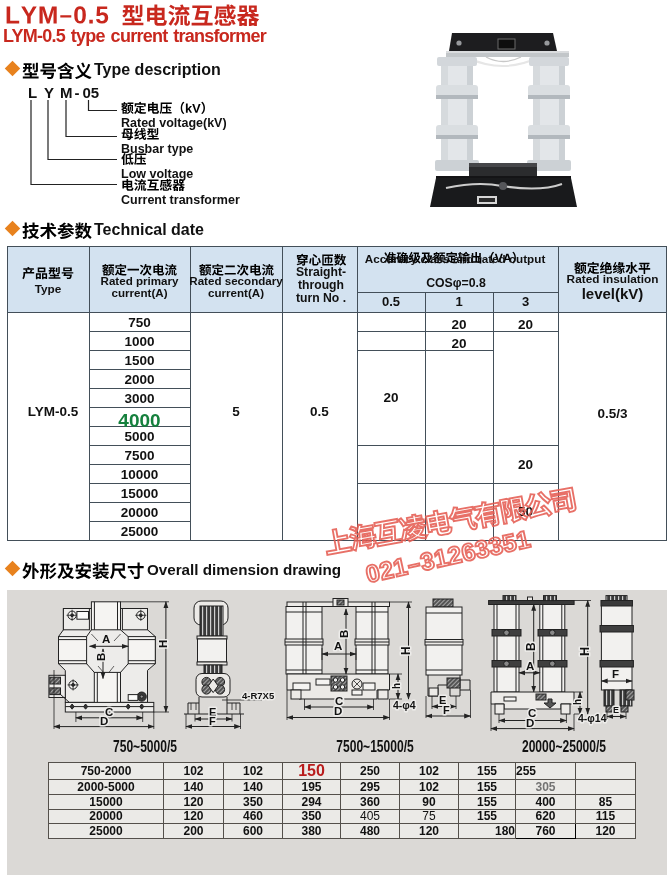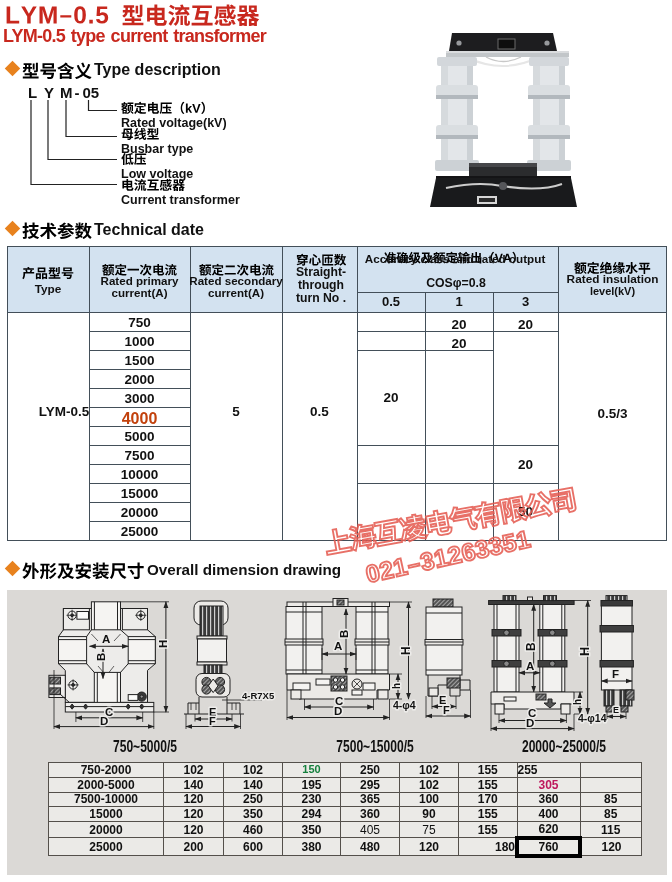--- a/index.html
+++ b/index.html
@@ -181,7 +181,7 @@
     <path d="M9.5 -0.8C10.2 -0.2 11.3 0.6 11.8 1.1L12.6 0.1C12.1 -0.4 11 -1.2 10.3 -1.7ZM6.7 -7.7V-1.7H8V-6.6H10.6V-1.8H12V-7.7H9.6L10.1 -8.8H12.4V-10.2H6.6V-8.8H8.7C8.6 -8.5 8.4 -8.1 8.3 -7.7ZM1.7 -5 2.3 -4.7C1.7 -4.4 1 -4.1 0.3 -3.9C0.5 -3.6 0.8 -2.9 0.9 -2.5L1.5 -2.7V1H2.8V0.7H4.4V1H5.8V0.3C6.1 0.5 6.3 0.9 6.5 1.2C9.7 0.1 9.9 -2 10 -6.1H8.7C8.6 -2.5 8.6 -0.9 5.8 0.1V-2.9H5.7L6.7 -3.9C6.2 -4.2 5.6 -4.5 4.9 -4.9C5.4 -5.5 5.9 -6.1 6.3 -6.9L5.5 -7.4H6.4V-9.6H4.5L3.9 -10.8L2.5 -10.5L2.9 -9.6H0.6V-7.4H1.9V-8.4H5V-7.4H3.5L3.8 -8L2.5 -8.2C2.1 -7.5 1.3 -6.6 0.2 -6C0.5 -5.8 0.9 -5.3 1.1 -5C1.7 -5.4 2.2 -5.8 2.6 -6.3H4.3C4.1 -6 3.9 -5.7 3.6 -5.5L2.7 -6ZM2.8 -0.5V-1.7H4.4V-0.5ZM2 -2.9C2.6 -3.2 3.2 -3.5 3.8 -4C4.5 -3.6 5.1 -3.2 5.5 -2.9Z M15.4 -4.9C15.2 -2.7 14.5 -0.9 13.1 0.1C13.5 0.4 14.1 0.9 14.4 1.2C15.1 0.5 15.7 -0.3 16.1 -1.3C17.3 0.6 19 1 21.4 1H24.6C24.7 0.5 25 -0.2 25.2 -0.6C24.3 -0.6 22.2 -0.6 21.5 -0.6C21 -0.6 20.5 -0.6 20 -0.7V-2.5H23.5V-3.9H20V-5.5H22.7V-6.9H15.7V-5.5H18.4V-1.1C17.7 -1.5 17.1 -2.1 16.7 -3.1C16.8 -3.6 16.9 -4.2 16.9 -4.7ZM18 -10.6C18.2 -10.3 18.4 -9.9 18.5 -9.5H13.7V-6.3H15.2V-8.1H23.1V-6.3H24.7V-9.5H20.2C20.1 -10 19.8 -10.6 19.6 -11Z M26 -0.9 26.2 0.6C27.5 0.2 29.2 -0.2 30.8 -0.6L30.7 -1.9C29 -1.5 27.2 -1.1 26 -0.9ZM32.7 -11C32.2 -9.7 31.4 -8.5 30.6 -7.6L29.6 -8.2C29.4 -7.8 29.2 -7.4 28.9 -7L27.8 -6.9C28.5 -7.9 29.2 -9.1 29.7 -10.3L28.3 -11C27.9 -9.5 27 -7.8 26.7 -7.4C26.4 -7 26.2 -6.7 25.9 -6.7C26.1 -6.3 26.3 -5.6 26.4 -5.3C26.6 -5.4 26.9 -5.5 28 -5.6C27.6 -5 27.2 -4.5 27 -4.3C26.6 -3.8 26.3 -3.5 26 -3.5C26.1 -3.1 26.3 -2.4 26.4 -2.2C26.8 -2.4 27.3 -2.5 30.6 -3.1C30.6 -3.5 30.6 -4 30.6 -4.4L28.4 -4C29.2 -4.9 29.9 -6 30.6 -7C30.8 -6.9 31 -6.7 31.1 -6.5V-1.1C31.1 0.5 31.6 1 33.3 1C33.7 1 35.5 1 35.9 1C37.4 1 37.8 0.4 38 -1.4C37.6 -1.5 37 -1.8 36.7 -2C36.6 -0.6 36.5 -0.4 35.8 -0.4C35.4 -0.4 33.8 -0.4 33.4 -0.4C32.7 -0.4 32.6 -0.5 32.6 -1.1V-2.8H37.4V-7.2H35.6C36.1 -7.8 36.5 -8.5 36.8 -9.1L35.9 -9.8L35.6 -9.7H33.7C33.8 -10 33.9 -10.3 34.1 -10.6ZM33.6 -5.9V-4.1H32.6V-5.9ZM34.9 -5.9H35.9V-4.1H34.9ZM34.8 -8.4C34.6 -8 34.4 -7.5 34.1 -7.2L34.1 -7.2H32.1C32.4 -7.6 32.7 -8 32.9 -8.4Z M38.9 -0.9 39.3 0.5C40.4 0 41.9 -0.6 43.2 -1.3L42.9 -2.5C41.4 -1.9 39.9 -1.2 38.9 -0.9ZM44.7 -10.9C44.5 -9.8 44.1 -8.4 43.8 -7.5H47.7L47.6 -7H43.2V-5.7H45.4C44.7 -5.3 43.8 -4.9 42.9 -4.7C43.2 -4.4 43.5 -3.9 43.7 -3.6C44.3 -3.9 44.9 -4.1 45.4 -4.5C45.6 -4.3 45.7 -4.2 45.8 -4.1C45.1 -3.5 44 -3 43.1 -2.8C43.4 -2.5 43.7 -2.1 43.8 -1.8C44.6 -2.1 45.6 -2.6 46.4 -3.2C46.5 -3 46.6 -2.9 46.6 -2.7C45.7 -1.9 44.2 -1 42.9 -0.6C43.2 -0.4 43.5 0.1 43.7 0.4C44.7 -0 45.9 -0.7 46.8 -1.5C46.8 -0.9 46.7 -0.6 46.5 -0.4C46.4 -0.1 46.2 -0.1 46 -0.1C45.7 -0.1 45.5 -0.1 45.2 -0.2C45.4 0.2 45.5 0.8 45.5 1.1C45.8 1.1 46 1.2 46.3 1.1C46.8 1.1 47.1 1 47.5 0.7C48.1 0.2 48.5 -1.4 47.9 -3L48.5 -3.2C48.7 -1.7 49.1 -0.3 49.9 0.5C50.1 0.2 50.5 -0.3 50.8 -0.6C50.1 -1.2 49.7 -2.5 49.5 -3.8C49.9 -4 50.3 -4.2 50.7 -4.5L49.7 -5.4C49.1 -5 48.2 -4.4 47.4 -4C47.2 -4.4 46.8 -4.8 46.5 -5.1C46.7 -5.3 47 -5.5 47.2 -5.7H50.8V-7H49C49.2 -8 49.4 -9.1 49.5 -10.1L48.5 -10.2L48.3 -10.2H45.9L46.1 -10.7ZM48 -9.1 47.9 -8.5H45.5L45.7 -9.1ZM39.3 -5.3C39.4 -5.4 39.8 -5.5 40.9 -5.6C40.4 -4.9 40.1 -4.4 39.9 -4.2C39.5 -3.7 39.2 -3.5 38.9 -3.4C39.1 -3 39.3 -2.4 39.3 -2.2C39.6 -2.4 40.1 -2.6 42.9 -3.3C42.8 -3.6 42.8 -4.2 42.8 -4.6L41.3 -4.2C42.1 -5.2 42.8 -6.3 43.4 -7.4L42.2 -8.1C42 -7.7 41.8 -7.3 41.6 -6.9L40.6 -6.8C41.3 -7.8 41.9 -9.1 42.4 -10.3L41.1 -10.8C40.6 -9.3 39.8 -7.7 39.5 -7.3C39.3 -6.9 39.1 -6.7 38.8 -6.6C39 -6.2 39.2 -5.6 39.3 -5.3Z M51.9 -7.7V-6.2H54.6C54.1 -3.9 53 -2.2 51.5 -1.2C51.9 -0.9 52.5 -0.3 52.7 0C54.5 -1.3 55.9 -3.9 56.5 -7.4L55.5 -7.8L55.2 -7.7ZM61.4 -8.6C60.9 -7.8 60 -6.8 59.2 -6.1C58.9 -6.6 58.7 -7.2 58.5 -7.7V-10.9H56.8V-0.8C56.8 -0.6 56.8 -0.5 56.5 -0.5C56.3 -0.5 55.6 -0.5 54.9 -0.6C55.1 -0.1 55.4 0.7 55.5 1.2C56.5 1.2 57.3 1.1 57.8 0.8C58.3 0.5 58.5 0.1 58.5 -0.8V-4.5C59.5 -2.6 60.8 -1 62.6 -0.1C62.9 -0.5 63.4 -1.2 63.8 -1.5C62.2 -2.2 60.9 -3.4 59.9 -4.9C60.8 -5.6 61.9 -6.7 62.9 -7.6Z M66 -7.7C66.5 -6.9 66.9 -5.7 67 -5.1L68.5 -5.5C68.3 -6.2 67.9 -7.3 67.4 -8.2ZM73.3 -8.2C73.1 -7.3 72.6 -6.2 72.2 -5.5L73.6 -5.1C74 -5.7 74.5 -6.8 75 -7.8ZM64.6 -4.7V-3.1H69.6V1.1H71.2V-3.1H76.2V-4.7H71.2V-8.6H75.5V-10.1H65.3V-8.6H69.6V-4.7Z" fill="#000"></path>
   </svg>
 <div class="ab b" style="left:612.5px;top:272px;transform:translateX(-50%);font-size:11.8px;color:#111;letter-spacing:0;white-space:nowrap">Rated insulation</div>
-<div class="ab b" style="left:612.5px;top:285px;transform:translateX(-50%);font-size:11px;color:#111;letter-spacing:0;white-space:nowrap">level(kV)</div>
+<div class="ab b" style="left:612.5px;top:285px;transform:translateX(-50%);font-size:15px;color:#111;letter-spacing:0;white-space:nowrap">level(kV)</div>
 
 <div class="ab b" style="left:64px;top:404px;transform:translateX(-50%);font-size:13.5px;color:#111;letter-spacing:0;white-space:nowrap">LYM-0.5</div>
 

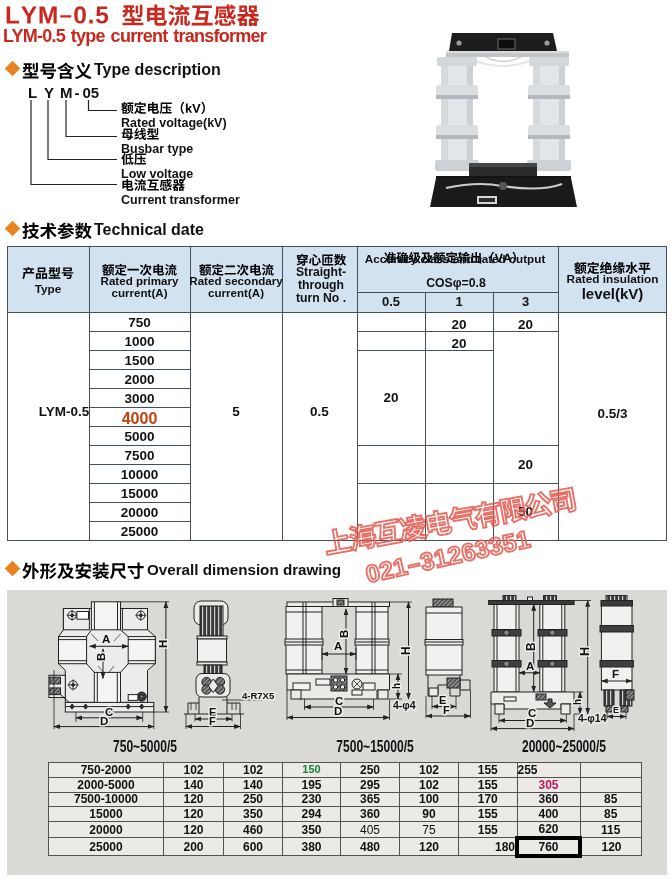--- a/index.html
+++ b/index.html
@@ -183,7 +183,7 @@
 <div class="ab b" style="left:612.5px;top:272px;transform:translateX(-50%);font-size:11.8px;color:#111;letter-spacing:0;white-space:nowrap">Rated insulation</div>
 <div class="ab b" style="left:612.5px;top:285px;transform:translateX(-50%);font-size:15px;color:#111;letter-spacing:0;white-space:nowrap">level(kV)</div>
 
-<div class="ab b" style="left:64px;top:404px;transform:translateX(-50%);font-size:13.5px;color:#111;letter-spacing:0;white-space:nowrap">LYM-0.5</div>
+<div class="ab b" style="left:53px;top:404px;transform:translateX(-50%);font-size:13.5px;color:#111;letter-spacing:0;white-space:nowrap">LYM-0.5</div>
 
 <div class="ab b" style="left:139.5px;top:314.9px;transform:translateX(-50%);font-size:13.5px;color:#111;letter-spacing:0;white-space:nowrap">750</div>
 <div class="ab b" style="left:139.5px;top:333.9px;transform:translateX(-50%);font-size:13.5px;color:#111;letter-spacing:0;white-space:nowrap">1000</div>

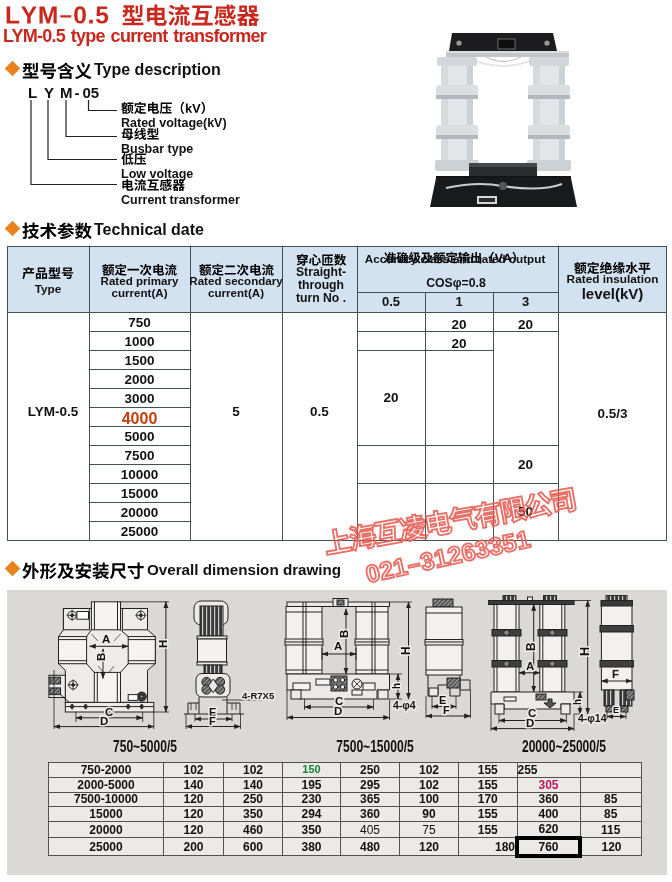--- a/index.html
+++ b/index.html
@@ -190,7 +190,7 @@
 <div class="ab b" style="left:139.5px;top:352.9px;transform:translateX(-50%);font-size:13.5px;color:#111;letter-spacing:0;white-space:nowrap">1500</div>
 <div class="ab b" style="left:139.5px;top:371.9px;transform:translateX(-50%);font-size:13.5px;color:#111;letter-spacing:0;white-space:nowrap">2000</div>
 <div class="ab b" style="left:139.5px;top:390.9px;transform:translateX(-50%);font-size:13.5px;color:#111;letter-spacing:0;white-space:nowrap">3000</div>
-<div class="ab b" style="left:139.5px;top:409.9px;transform:translateX(-50%);font-size:16px;color:#c2410c;letter-spacing:0;white-space:nowrap">4000</div>
+<div class="ab b" style="left:139.5px;top:409.9px;transform:translateX(-50%);font-size:19px;color:#15803d;letter-spacing:0;white-space:nowrap">4000</div>
 <div class="ab b" style="left:139.5px;top:428.9px;transform:translateX(-50%);font-size:13.5px;color:#111;letter-spacing:0;white-space:nowrap">5000</div>
 <div class="ab b" style="left:139.5px;top:447.9px;transform:translateX(-50%);font-size:13.5px;color:#111;letter-spacing:0;white-space:nowrap">7500</div>
 <div class="ab b" style="left:139.5px;top:466.9px;transform:translateX(-50%);font-size:13.5px;color:#111;letter-spacing:0;white-space:nowrap">10000</div>

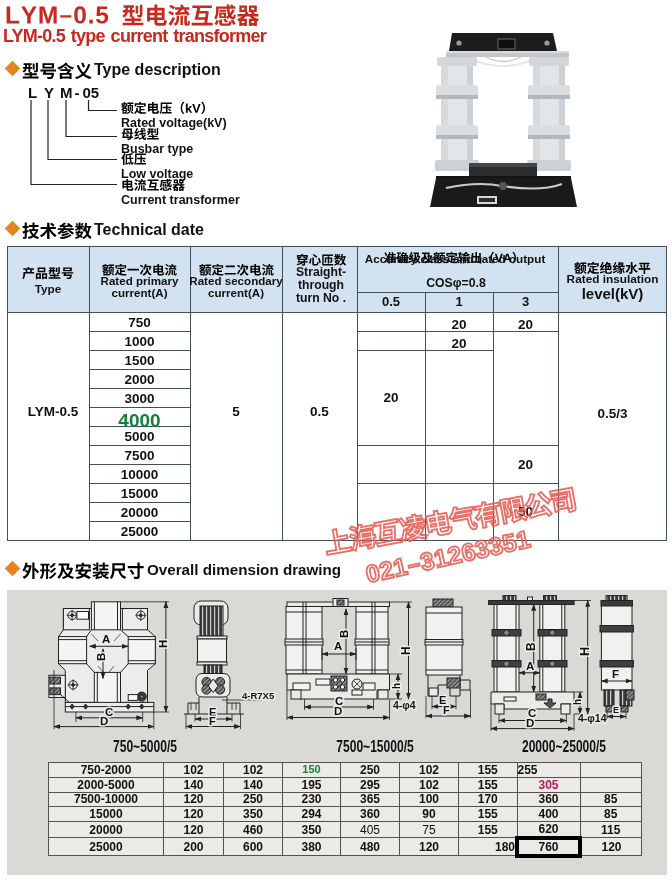--- a/index.html
+++ b/index.html
@@ -572,7 +572,7 @@
         <td style="width:114px;height:13.75px;border:1px solid #54504b;background:#ebeae7;font-weight:bold;font-size:12px;color:#111;text-align:center;padding:0;line-height:1">750-2000</td>
         <td style="width:59px;height:13.75px;border:1px solid #54504b;background:#ebeae7;font-weight:bold;font-size:12px;color:#111;text-align:center;padding:0;line-height:1">102</td>
         <td style="width:58px;height:13.75px;border:1px solid #54504b;background:#ebeae7;font-weight:bold;font-size:12px;color:#111;text-align:center;padding:0;line-height:1">102</td>
-        <td style="width:57px;height:13.75px;border:1px solid #54504b;background:#ebeae7;font-weight:bold;font-size:11px;color:#15803d;text-align:center;padding:0;line-height:1">150</td>
+        <td style="width:57px;height:13.75px;border:1px solid #54504b;background:#ebeae7;font-weight:bold;font-size:16px;color:#b91c1c;text-align:center;padding:0;line-height:1">150</td>
         <td style="width:58px;height:13.75px;border:1px solid #54504b;background:#ebeae7;font-weight:bold;font-size:12px;color:#111;text-align:center;padding:0;line-height:1">250</td>
         <td style="width:58px;height:13.75px;border:1px solid #54504b;background:#ebeae7;font-weight:bold;font-size:12px;color:#111;text-align:center;padding:0;line-height:1">102</td>
         <td style="width:56px;height:13.75px;border:1px solid #54504b;background:#ebeae7;font-weight:bold;font-size:12px;color:#111;text-align:center;padding:0;line-height:1">155</td>

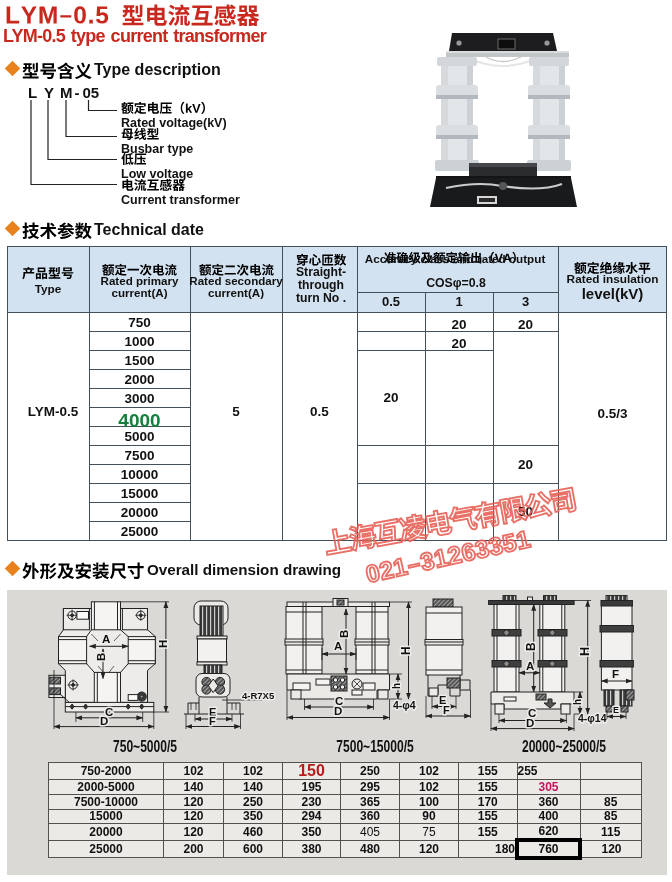--- a/index.html
+++ b/index.html
@@ -587,7 +587,7 @@
         <td style="width:58px;height:13.75px;border:1px solid #54504b;background:#ebeae7;font-weight:bold;font-size:12px;color:#111;text-align:center;padding:0;line-height:1">295</td>
         <td style="width:58px;height:13.75px;border:1px solid #54504b;background:#ebeae7;font-weight:bold;font-size:12px;color:#111;text-align:center;padding:0;line-height:1">102</td>
         <td style="width:56px;height:13.75px;border:1px solid #54504b;background:#ebeae7;font-weight:bold;font-size:12px;color:#111;text-align:center;padding:0;line-height:1">155</td>
-        <td style="width:59px;height:13.75px;border:1px solid #54504b;background:#ebeae7;font-weight:bold;font-size:12px;color:#be185d;text-align:center;padding:0;line-height:1">305</td>
+        <td style="width:59px;height:13.75px;border:1px solid #54504b;background:#ebeae7;font-weight:bold;font-size:12px;color:#737373;text-align:center;padding:0;line-height:1">305</td>
         <td style="width:59px;height:13.75px;border:1px solid #54504b;background:#ebeae7;font-weight:bold;font-size:12px;color:#111;text-align:center;padding:0;line-height:1"></td>
       </tr>
 <tr>

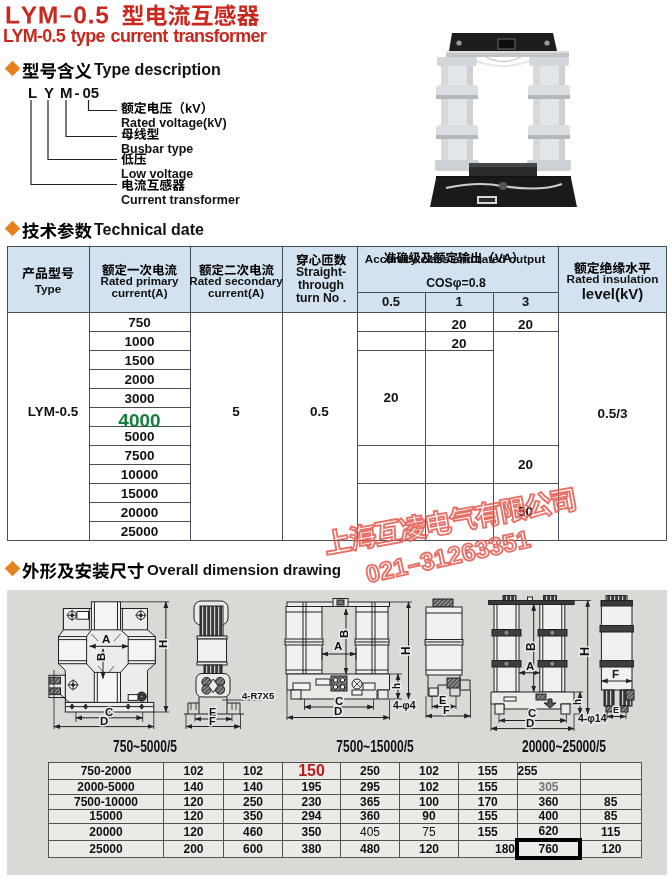--- a/index.html
+++ b/index.html
@@ -589,17 +589,6 @@
         <td style="width:56px;height:13.75px;border:1px solid #54504b;background:#ebeae7;font-weight:bold;font-size:12px;color:#111;text-align:center;padding:0;line-height:1">155</td>
         <td style="width:59px;height:13.75px;border:1px solid #54504b;background:#ebeae7;font-weight:bold;font-size:12px;color:#737373;text-align:center;padding:0;line-height:1">305</td>
         <td style="width:59px;height:13.75px;border:1px solid #54504b;background:#ebeae7;font-weight:bold;font-size:12px;color:#111;text-align:center;padding:0;line-height:1"></td>
-      </tr>
-<tr>
-        <td style="width:114px;height:13.75px;border:1px solid #54504b;background:#ebeae7;font-weight:bold;font-size:12px;color:#111;text-align:center;padding:0;line-height:1">7500-10000</td>
-        <td style="width:59px;height:13.75px;border:1px solid #54504b;background:#ebeae7;font-weight:bold;font-size:12px;color:#111;text-align:center;padding:0;line-height:1">120</td>
-        <td style="width:58px;height:13.75px;border:1px solid #54504b;background:#ebeae7;font-weight:bold;font-size:12px;color:#111;text-align:center;padding:0;line-height:1">250</td>
-        <td style="width:57px;height:13.75px;border:1px solid #54504b;background:#ebeae7;font-weight:bold;font-size:12px;color:#111;text-align:center;padding:0;line-height:1">230</td>
-        <td style="width:58px;height:13.75px;border:1px solid #54504b;background:#ebeae7;font-weight:bold;font-size:12px;color:#111;text-align:center;padding:0;line-height:1">365</td>
-        <td style="width:58px;height:13.75px;border:1px solid #54504b;background:#ebeae7;font-weight:bold;font-size:12px;color:#111;text-align:center;padding:0;line-height:1">100</td>
-        <td style="width:56px;height:13.75px;border:1px solid #54504b;background:#ebeae7;font-weight:bold;font-size:12px;color:#111;text-align:center;padding:0;line-height:1">170</td>
-        <td style="width:59px;height:13.75px;border:1px solid #54504b;background:#ebeae7;font-weight:bold;font-size:12px;color:#111;text-align:center;padding:0;line-height:1">360</td>
-        <td style="width:59px;height:13.75px;border:1px solid #54504b;background:#ebeae7;font-weight:bold;font-size:12px;color:#111;text-align:center;padding:0;line-height:1">85</td>
       </tr>
 <tr>
         <td style="width:114px;height:13.75px;border:1px solid #54504b;background:#ebeae7;font-weight:bold;font-size:12px;color:#111;text-align:center;padding:0;line-height:1">15000</td>

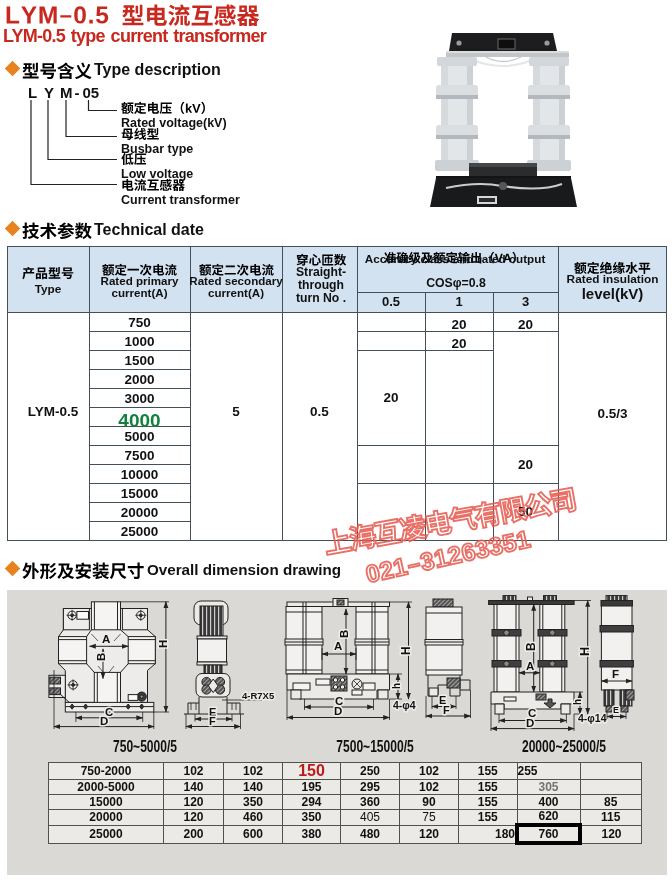--- a/index.html
+++ b/index.html
@@ -620,7 +620,7 @@
         <td style="width:58px;height:13.75px;border:1px solid #54504b;background:#ebeae7;font-weight:bold;font-size:12px;color:#111;text-align:center;padding:0;line-height:1">480</td>
         <td style="width:58px;height:13.75px;border:1px solid #54504b;background:#ebeae7;font-weight:bold;font-size:12px;color:#111;text-align:center;padding:0;line-height:1">120</td>
         <td style="width:56px;height:13.75px;border:1px solid #54504b;background:#ebeae7;font-weight:bold;font-size:12px;color:#111;text-align:right;padding:0;line-height:1">180</td>
-        <td style="width:59px;height:13.75px;border:4px solid #000000;background:#ebeae7;font-weight:bold;font-size:12px;color:#111;text-align:center;padding:0;line-height:1">760</td>
+        <td style="width:59px;height:13.75px;border:1px solid #000000;background:#ebeae7;font-weight:bold;font-size:12px;color:#111;text-align:center;padding:0;line-height:1">760</td>
         <td style="width:59px;height:13.75px;border:1px solid #54504b;background:#ebeae7;font-weight:bold;font-size:12px;color:#111;text-align:center;padding:0;line-height:1">120</td>
       </tr>
 </tbody>

